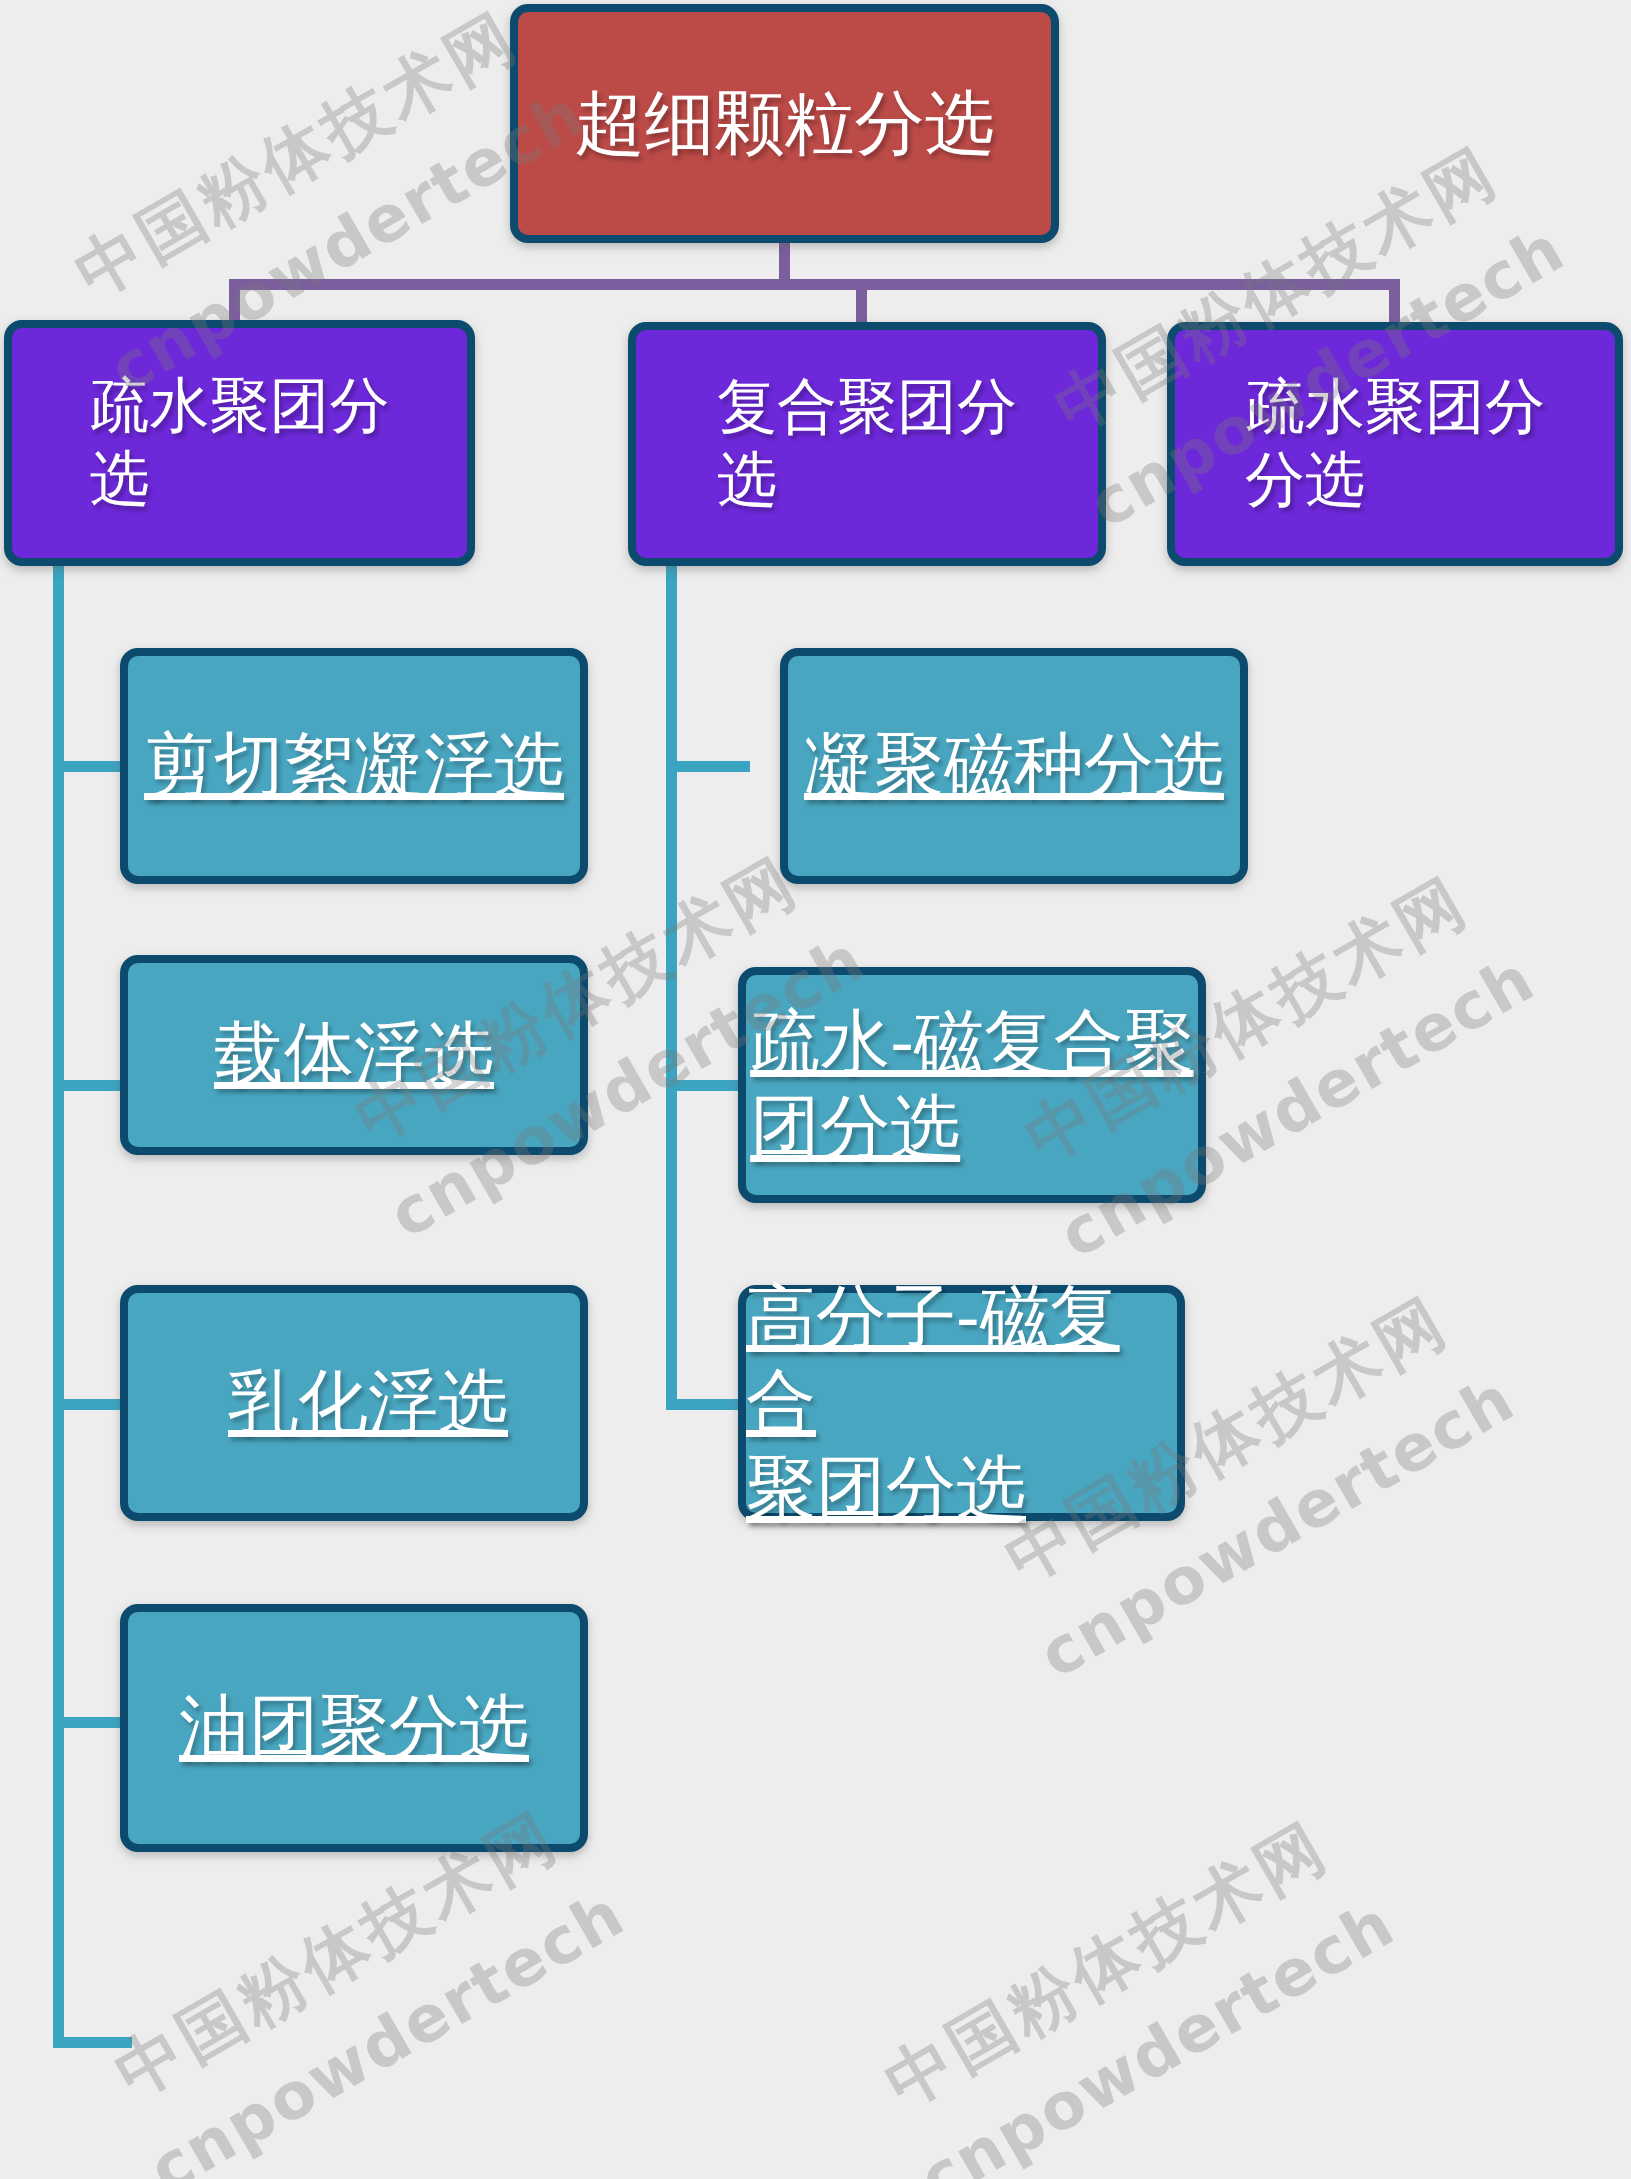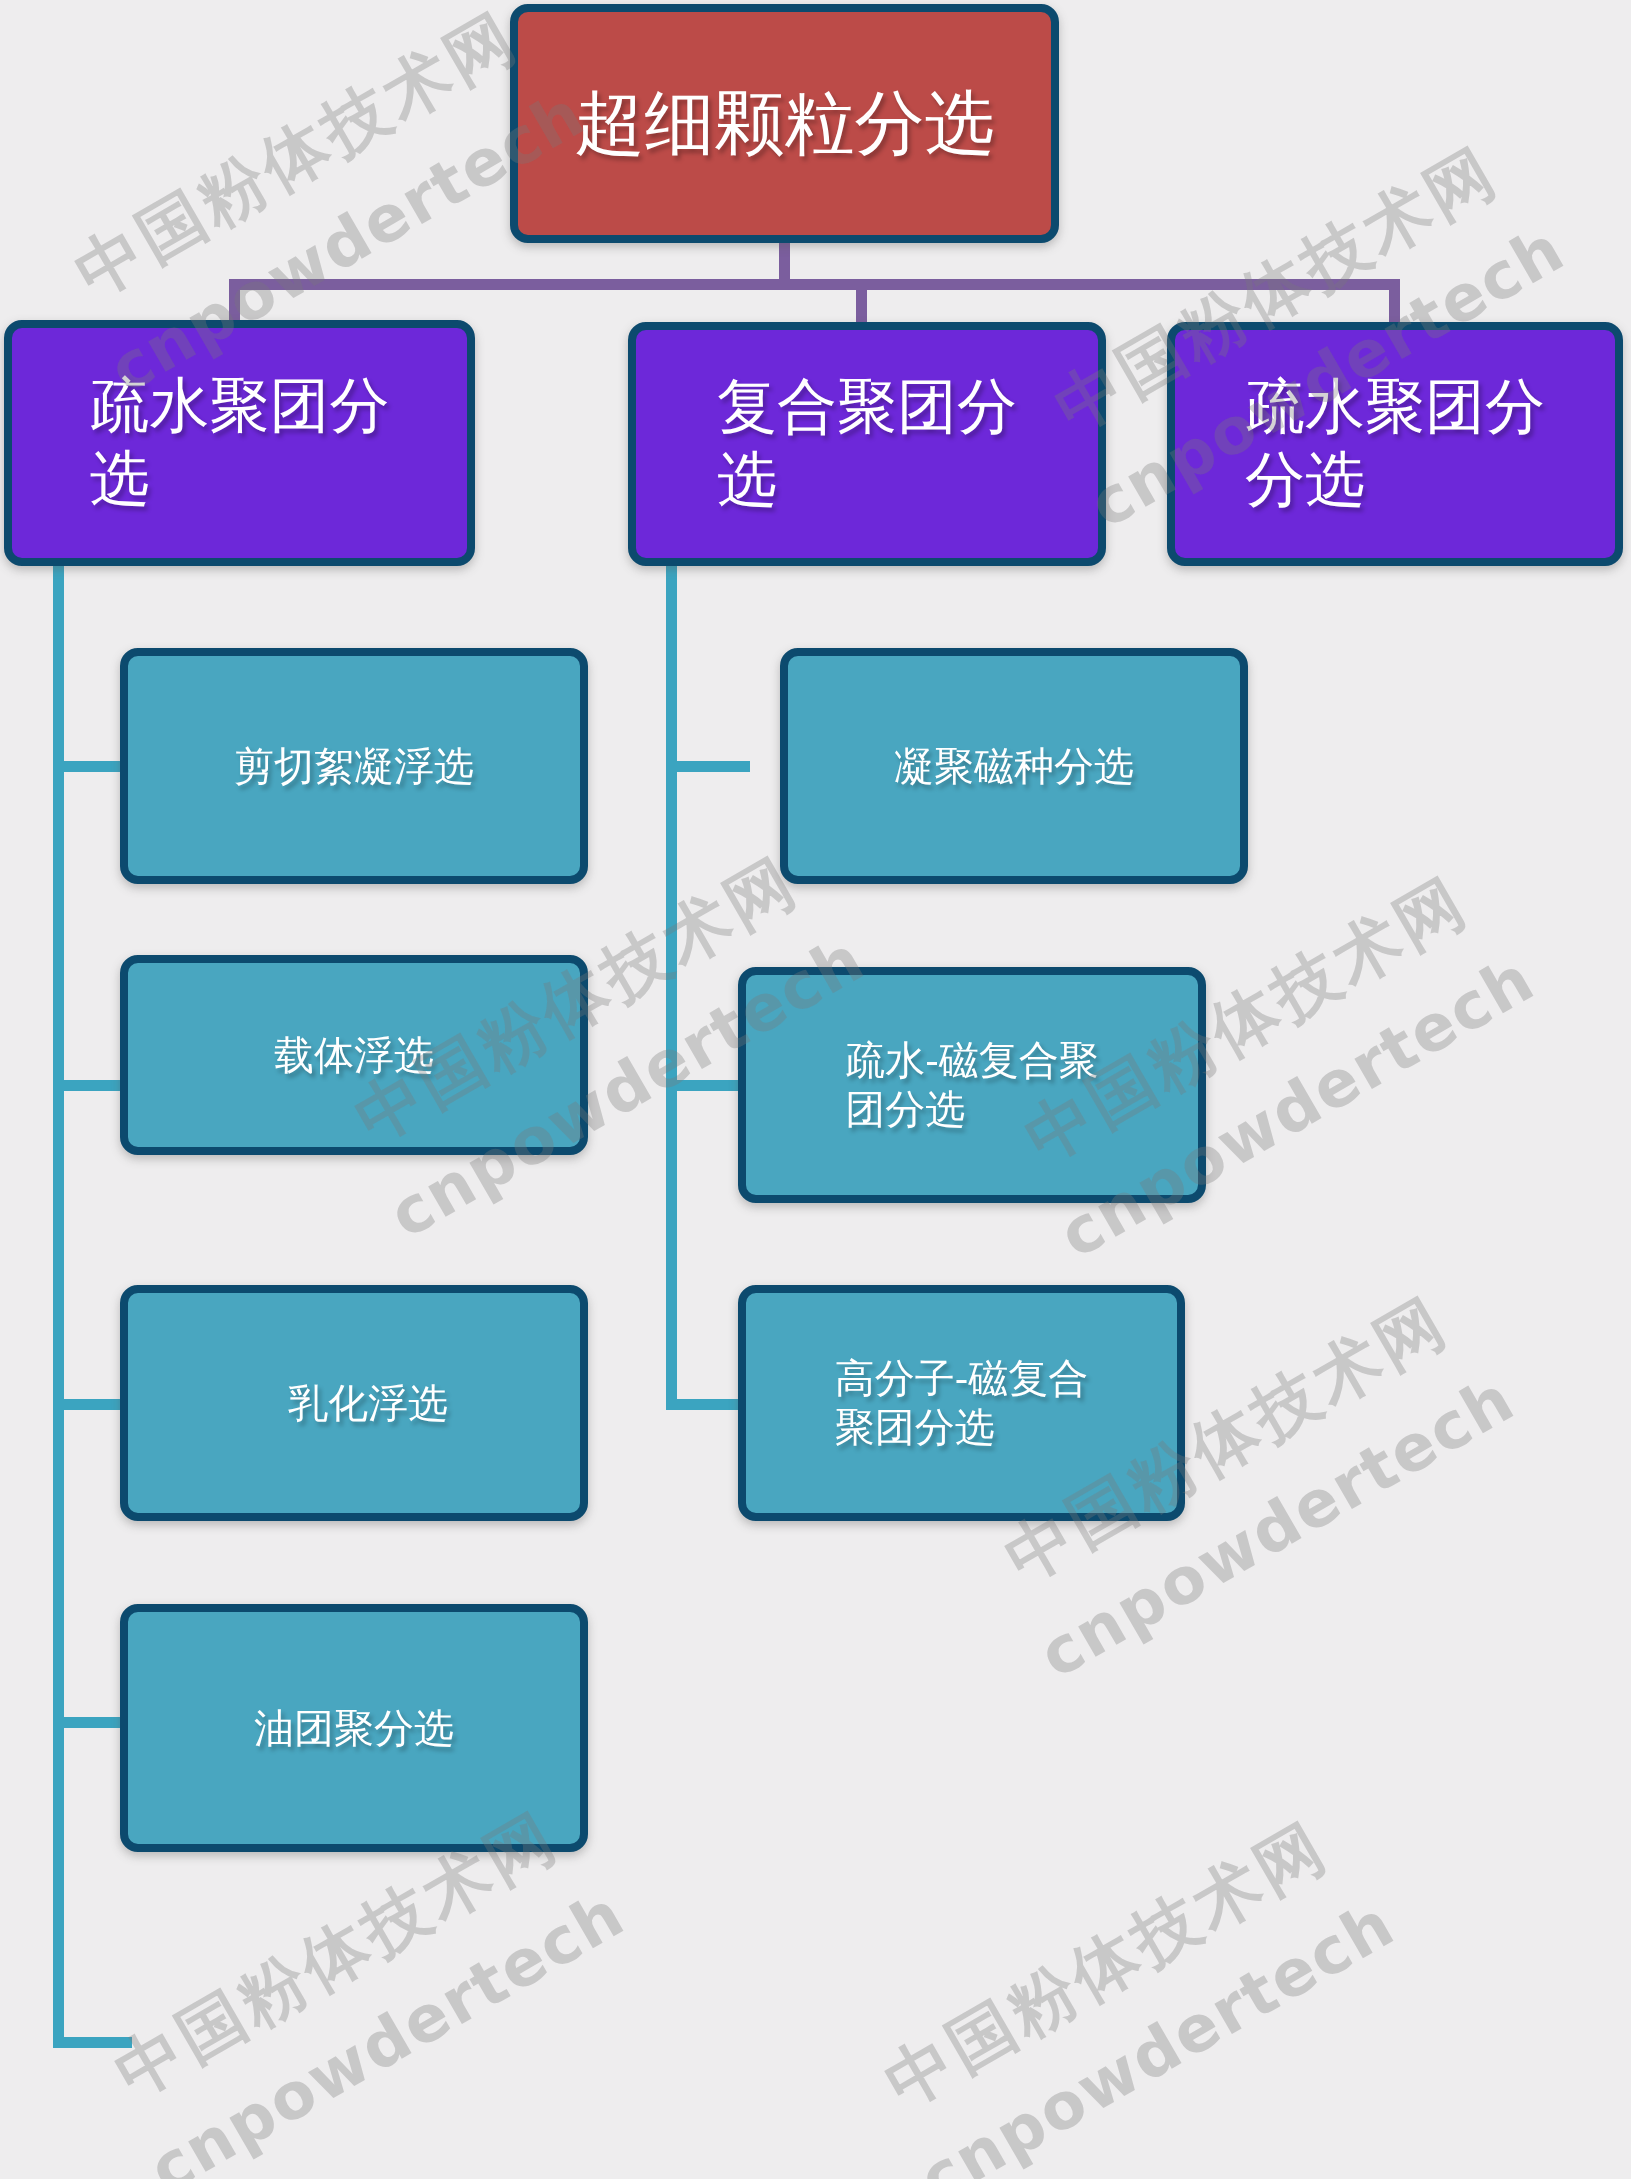--- a/index.html
+++ b/index.html
@@ -51,7 +51,7 @@
   }
   .root .label   { font-size: 70px; }
   .branch .label { font-size: 60px; }
-  .leaf .label   { font-size: 40px; }
+  .leaf .label   { font-size: 70px; text-decoration: underline; }
 
   
   .wm {

